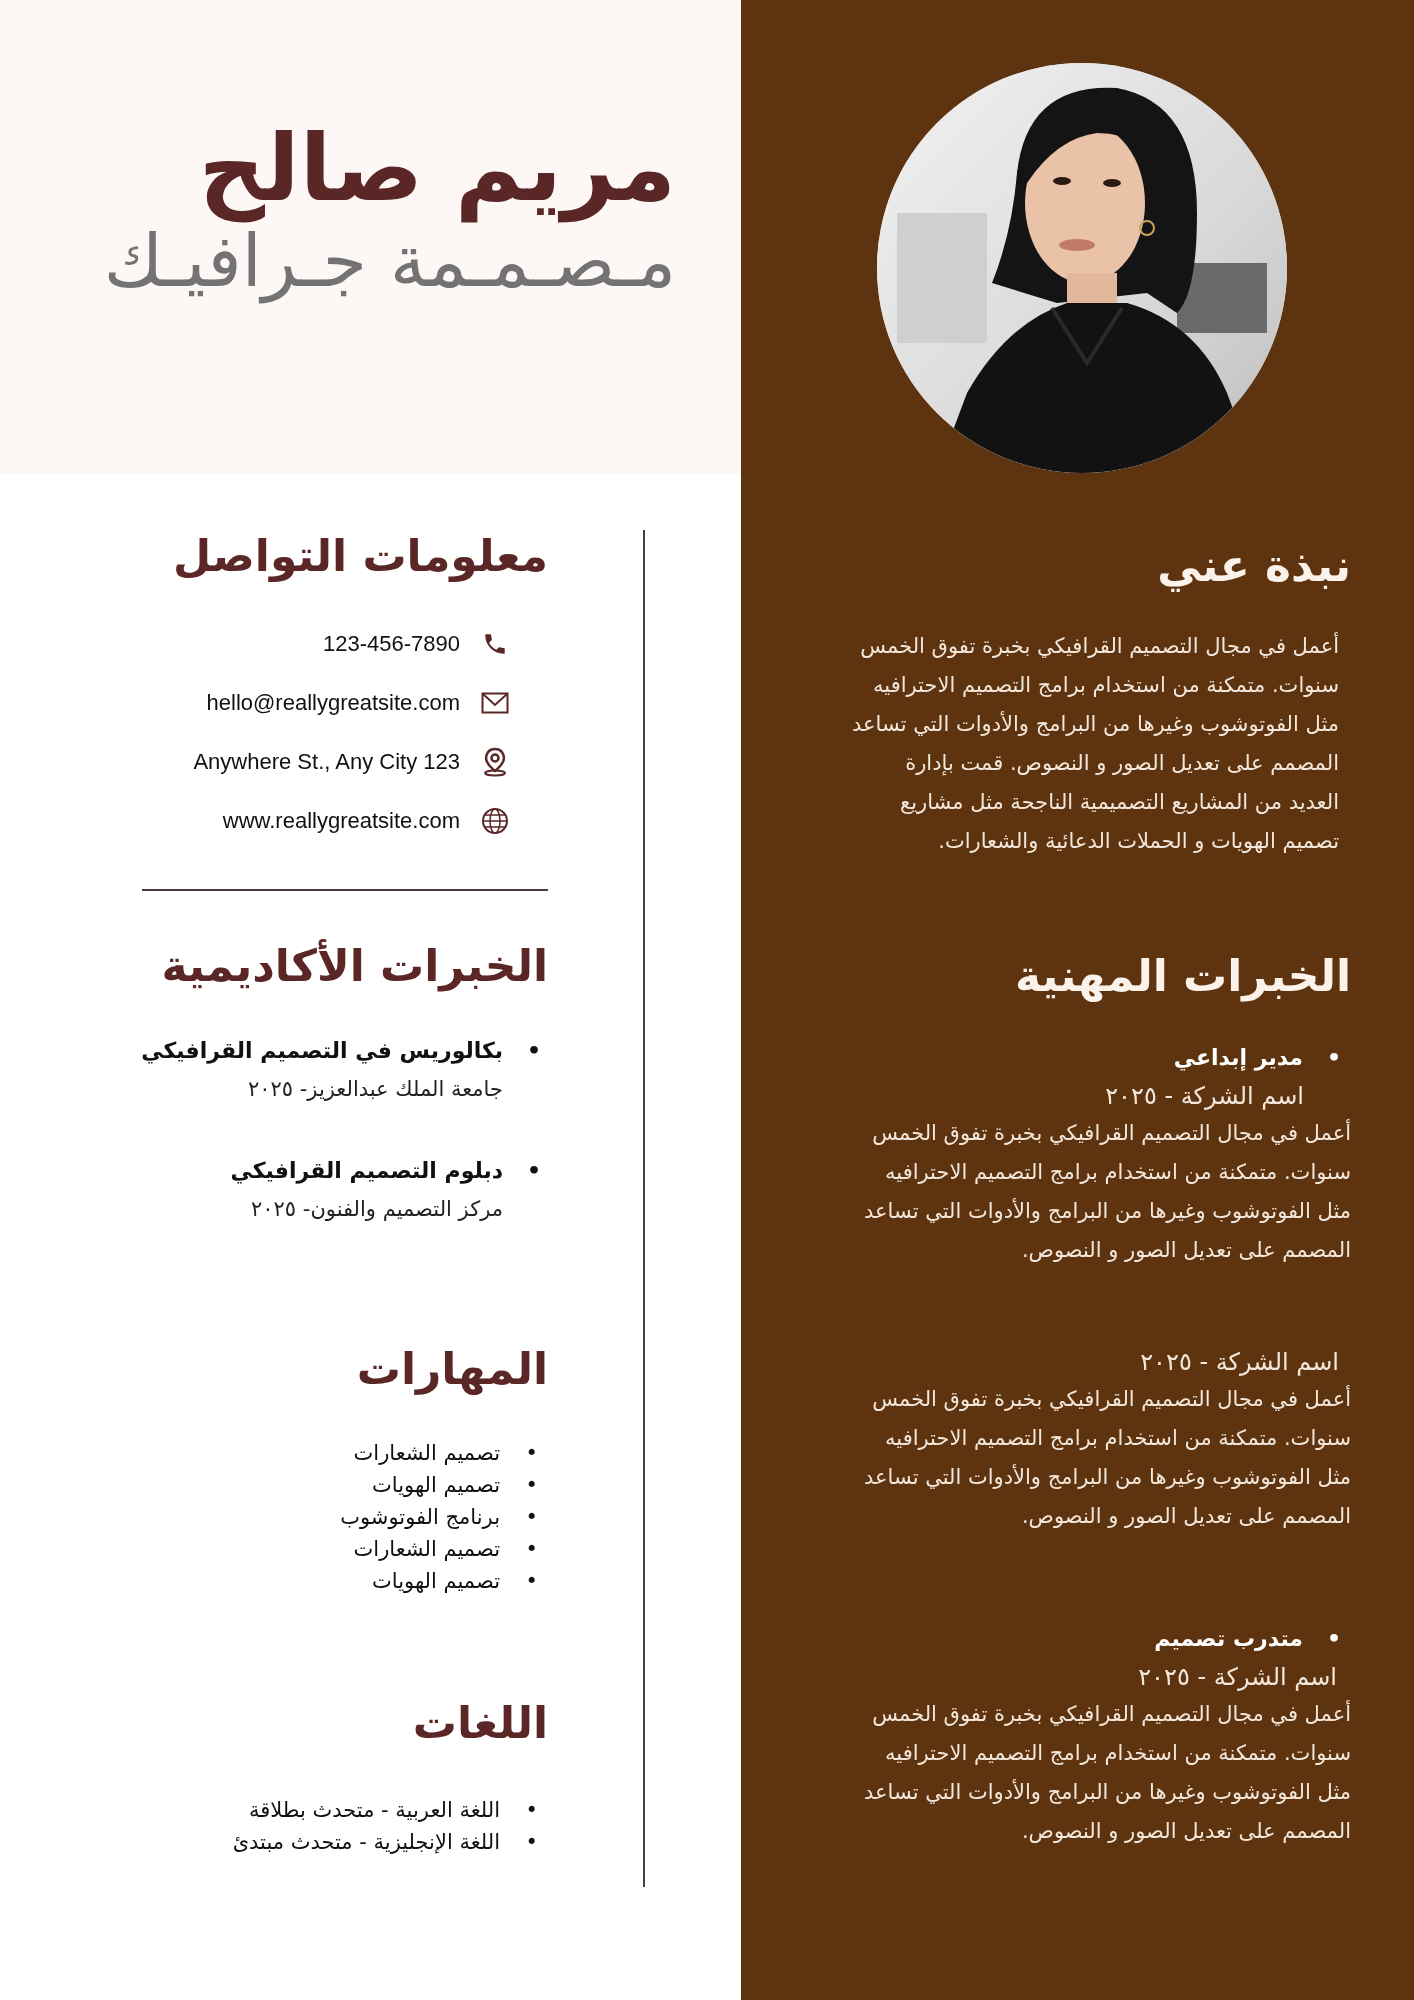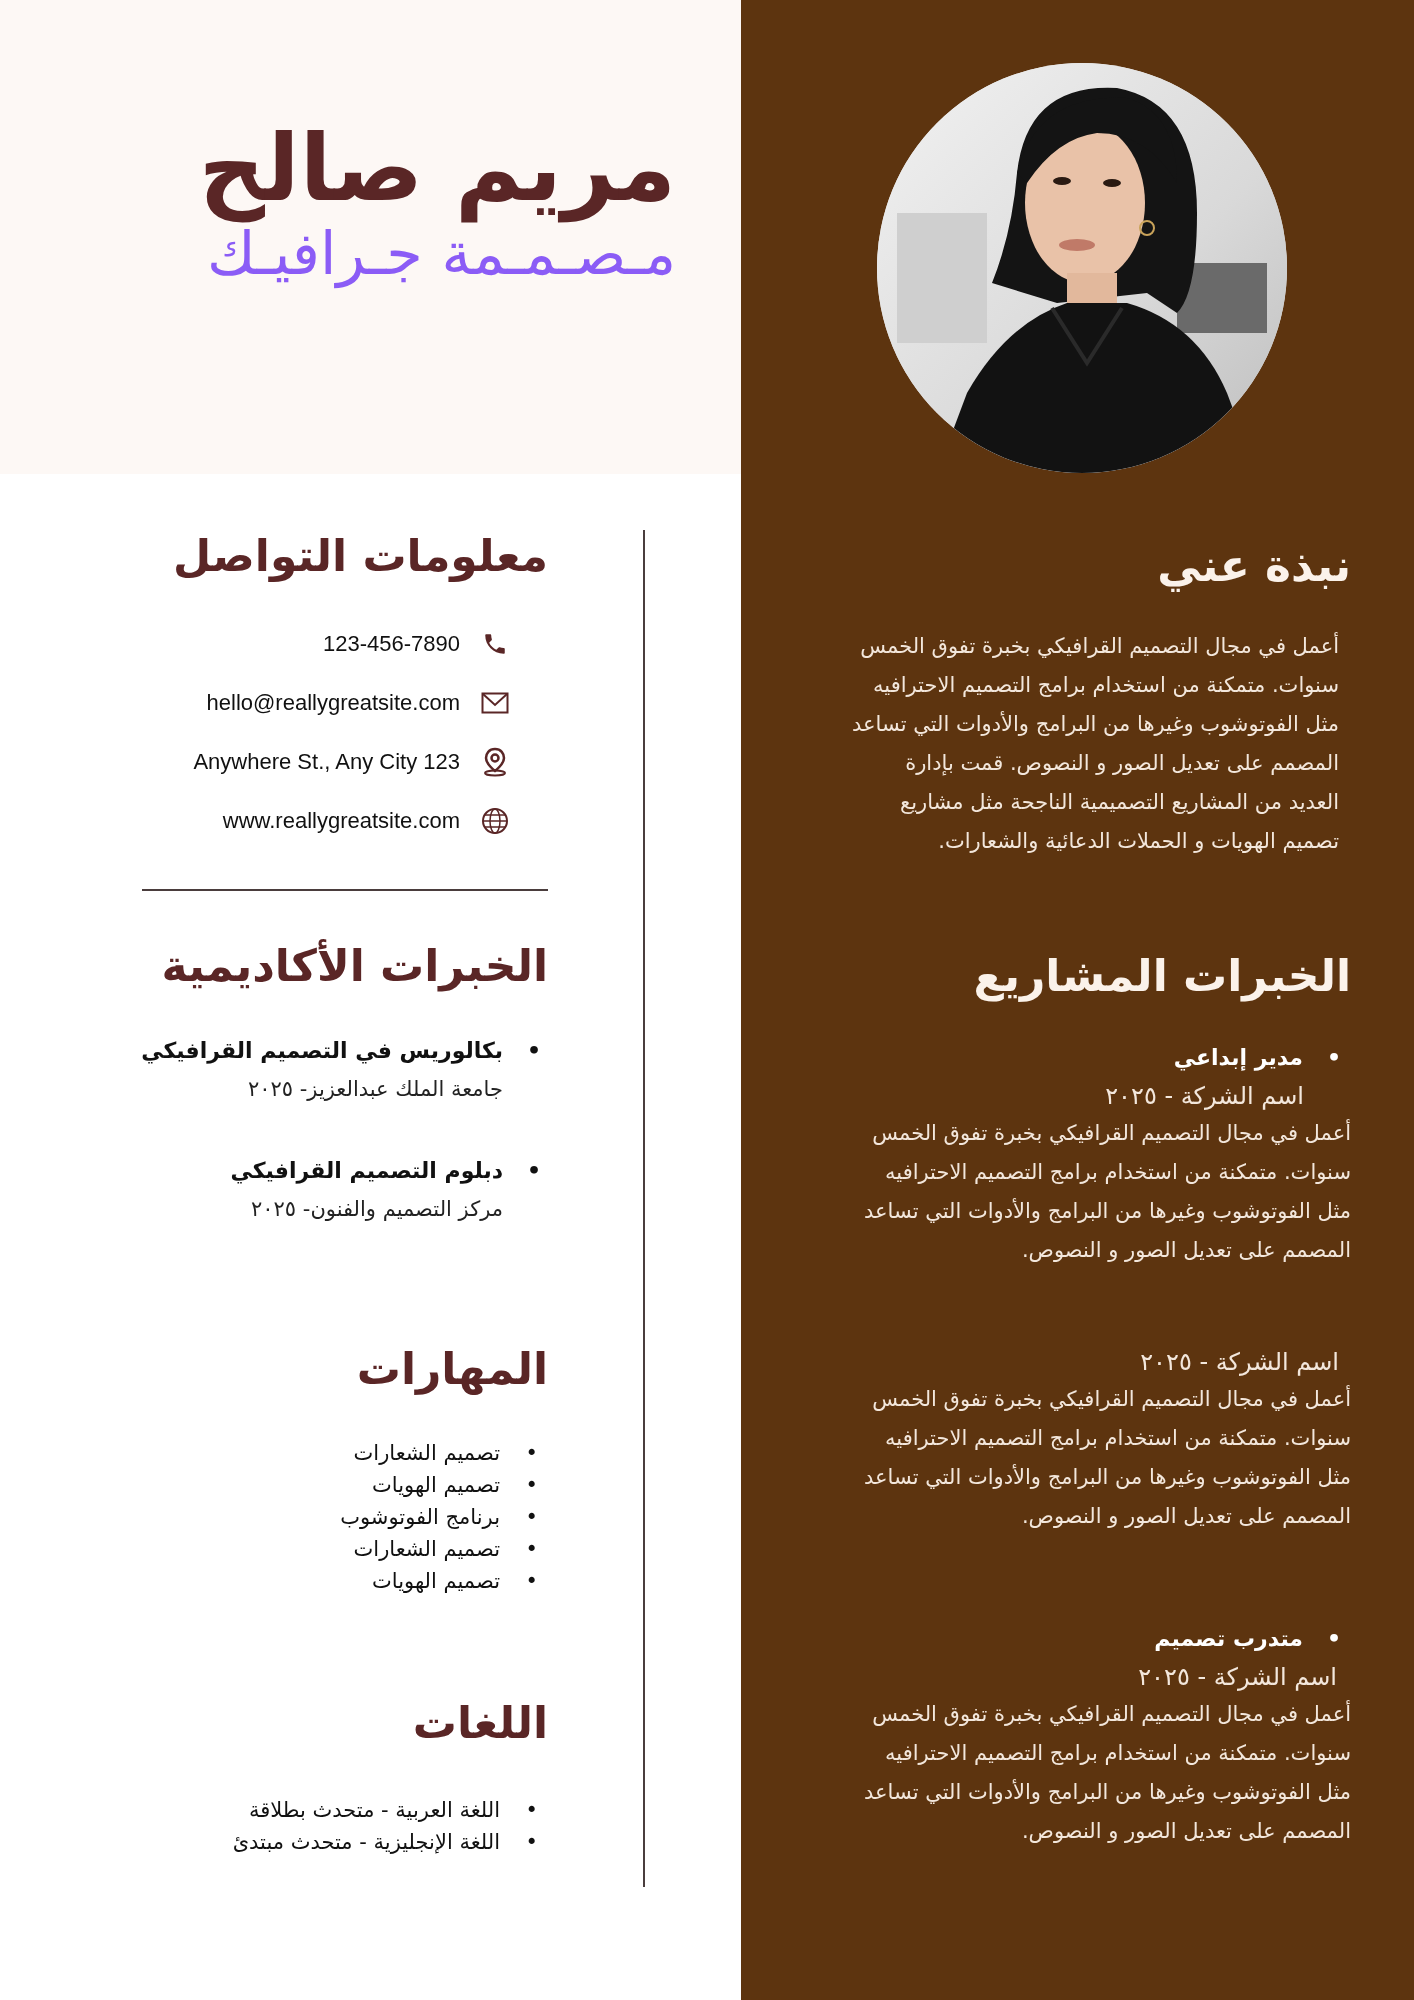--- a/index.html
+++ b/index.html
@@ -10,7 +10,7 @@
   .rtl { direction:rtl; text-align:right; }
 
   .name { right:738px; top:118px; width:600px; font-size:92px; font-weight:bold; color:#5a2626; line-height:1.1; }
-  .title { right:738px; top:222px; width:600px; font-size:59px; color:#8b5cf6; line-height:1.1; }
+  .title { right:738px; top:222px; width:600px; font-size:72px; color:#737373; line-height:1.1; }
 
   .photo { left:877px; top:63px; width:410px; height:410px; border-radius:50%; overflow:hidden; background:#e8e8e8; }
 

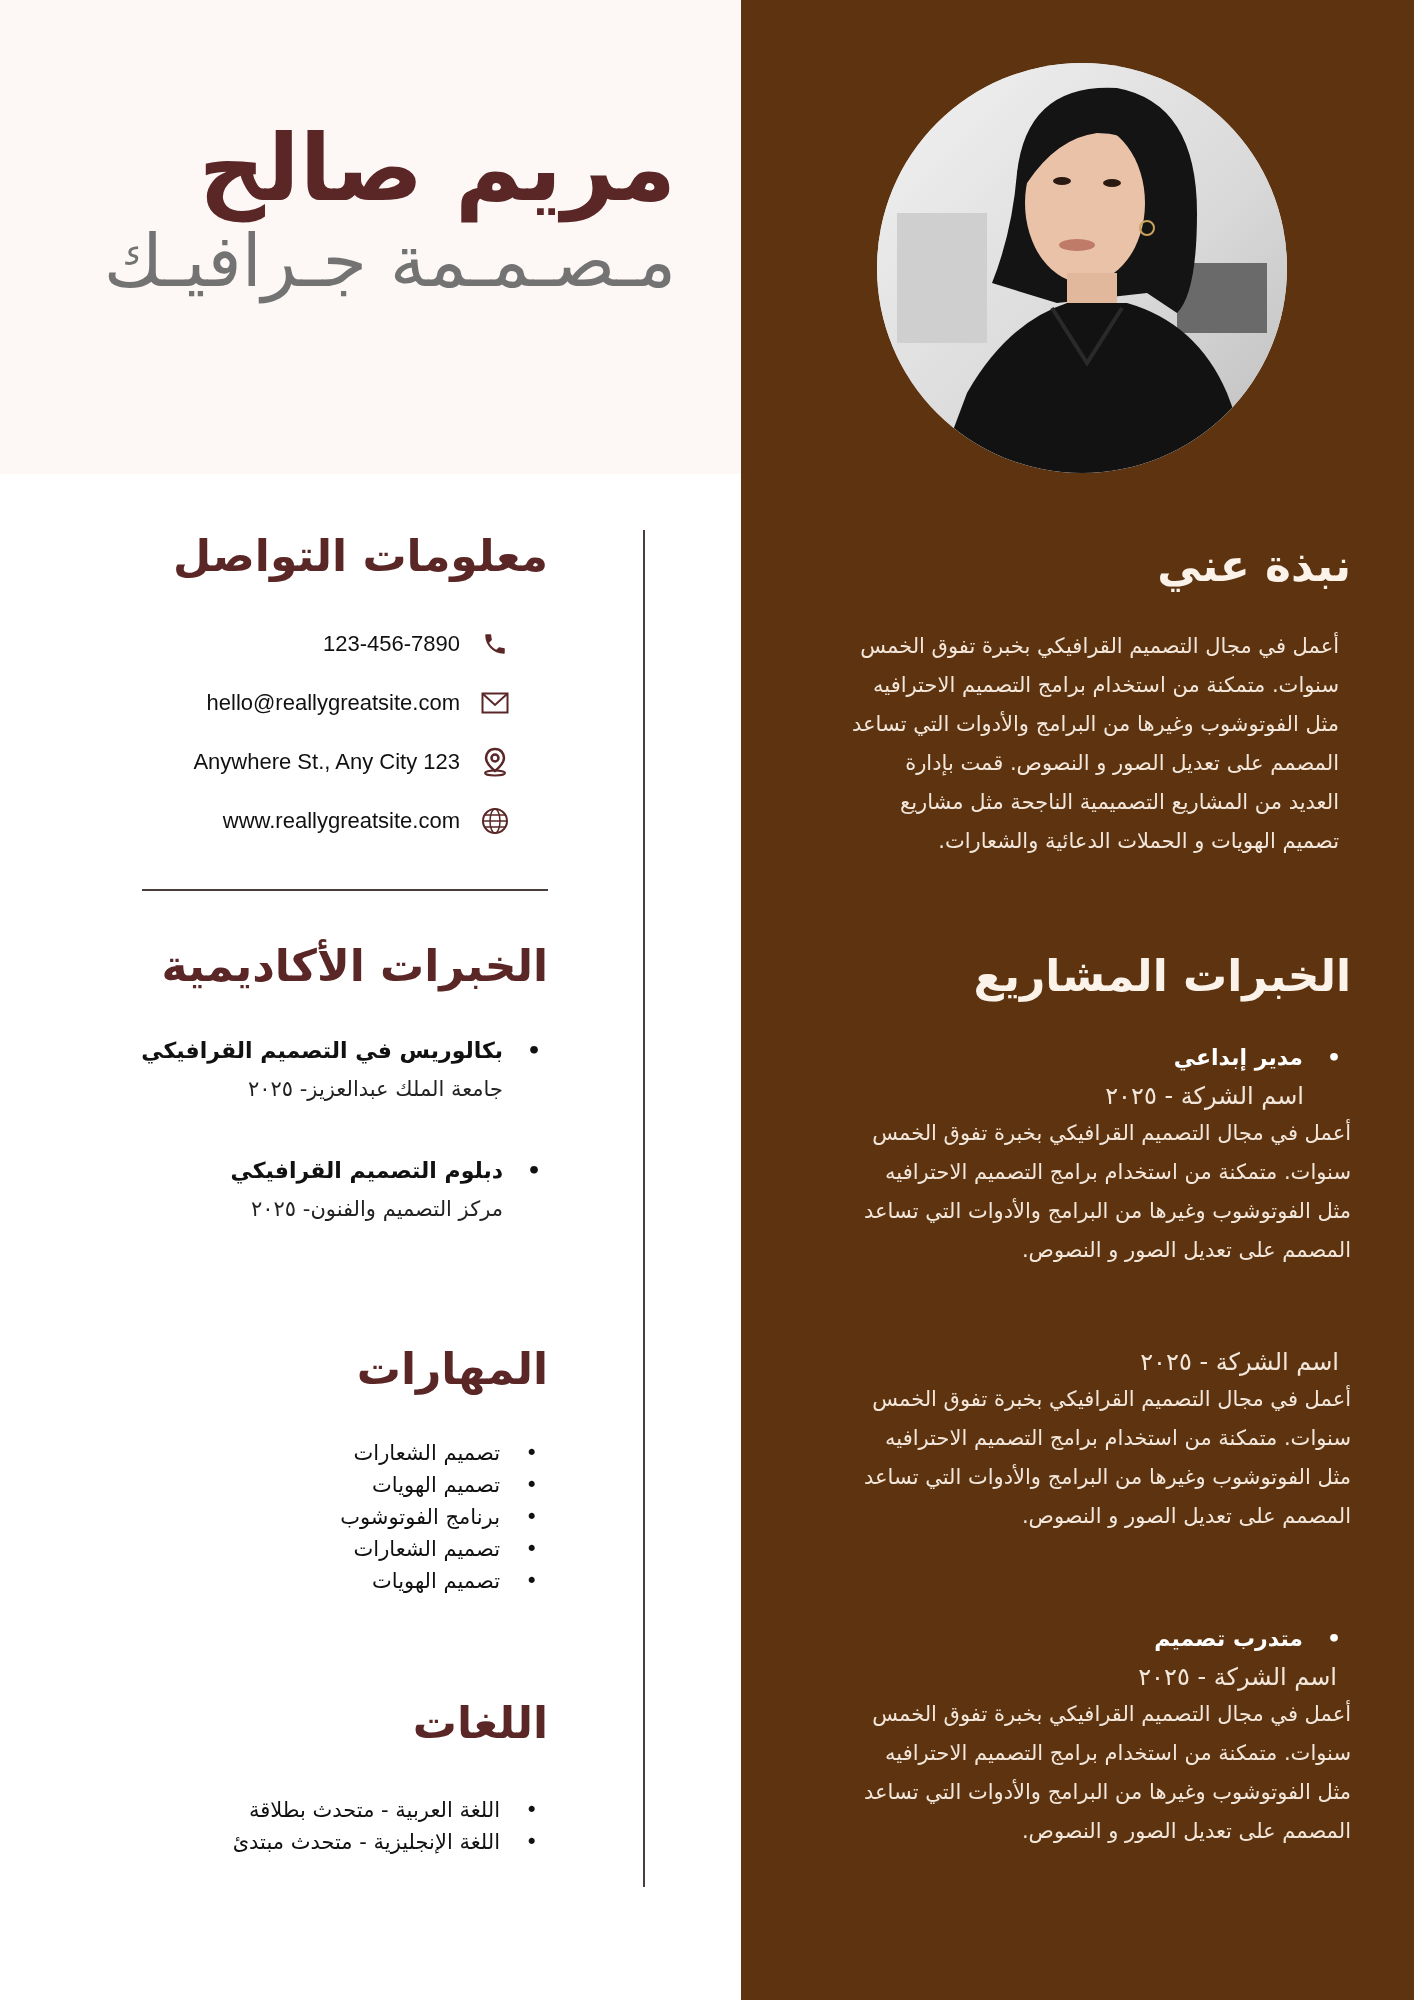--- a/index.html
+++ b/index.html
@@ -160,7 +160,7 @@
   <div>تصميم الهويات و الحملات الدعائية والشعارات.</div>
 </div>
 
-<div class="abs rtl heading-light" style="right:63px; top:950px; width:500px;">الخبرات المشاريع</div>
+<div class="abs rtl heading-light" style="right:63px; top:950px; width:500px;">الخبرات المهنية</div>
 
 <div class="abs rtl" style="right:63px; top:1045px; width:570px;">
   <div class="bul-item job-title" style="margin-right:10px; color:#fff;">مدير إبداعي</div>

